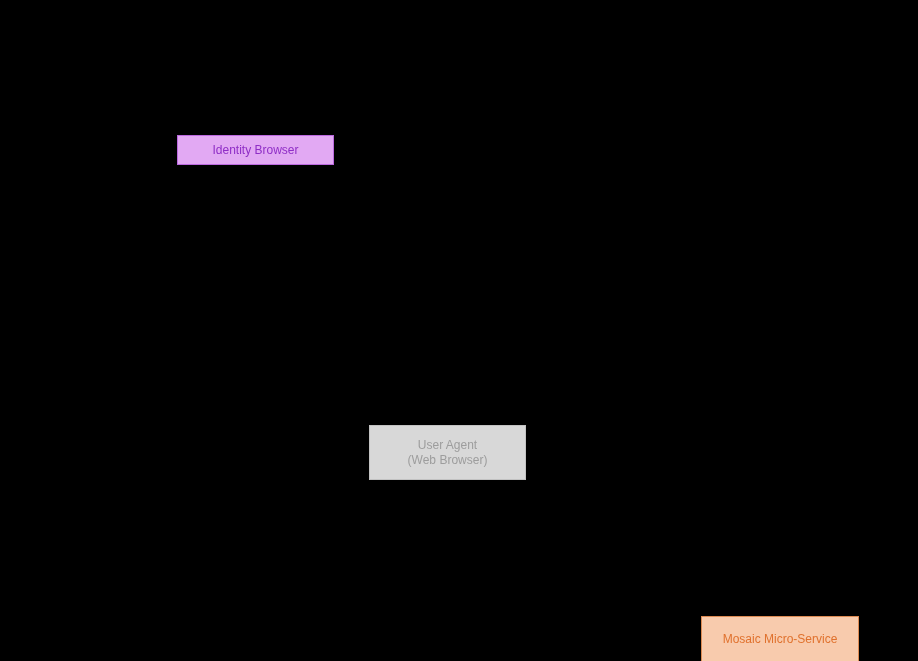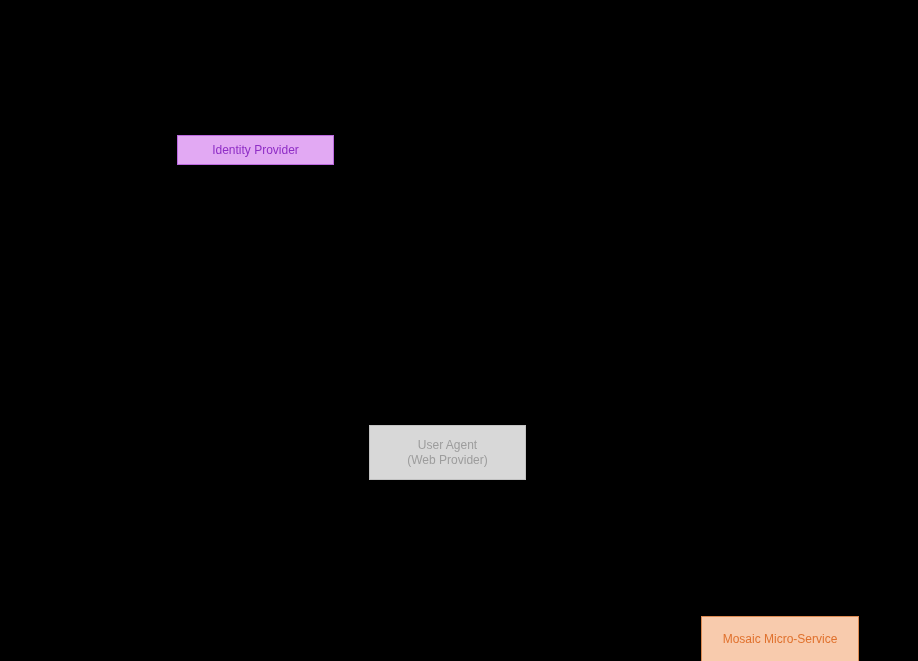--- a/index.html
+++ b/index.html
@@ -38,7 +38,7 @@
 <div id="canvas">
 
   <div class="node" style="left: 177px; top: 135px; width: 157px; height: 30px; background-color: rgb(226, 169, 243); border-color: rgb(188, 104, 224); color: rgb(143, 46, 198);">
-    <span>Identity Provider</span>
+    <span>Identity Browser</span>
   </div>
 
 

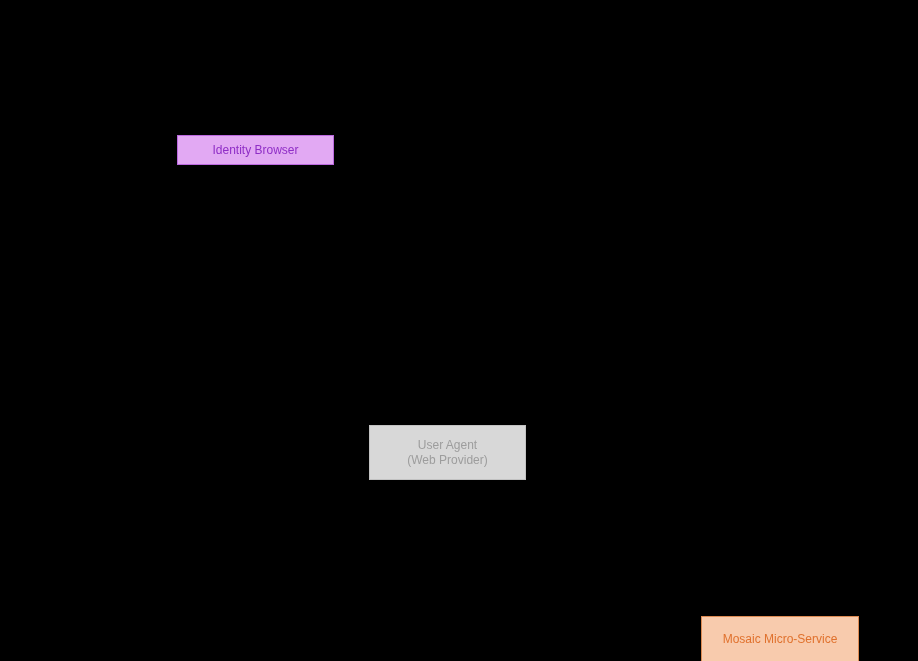--- a/index.html
+++ b/index.html
@@ -44,7 +44,7 @@
 
   <div class="node" style="left: 369px; top: 425px; width: 157px; height: 55px; background-color: rgb(216, 216, 216); border-color: rgb(194, 194, 194); color: rgb(157, 157, 157);">
     <span>User Agent</span>
-    <span>(Web Provider)</span>
+    <span>(Web Browser)</span>
   </div>
 
   <div class="node" style="left: 701px; top: 616px; width: 158px; height: 46px; background-color: rgb(248, 203, 173); border-color: rgb(221, 138, 82); color: rgb(224, 113, 45);">

